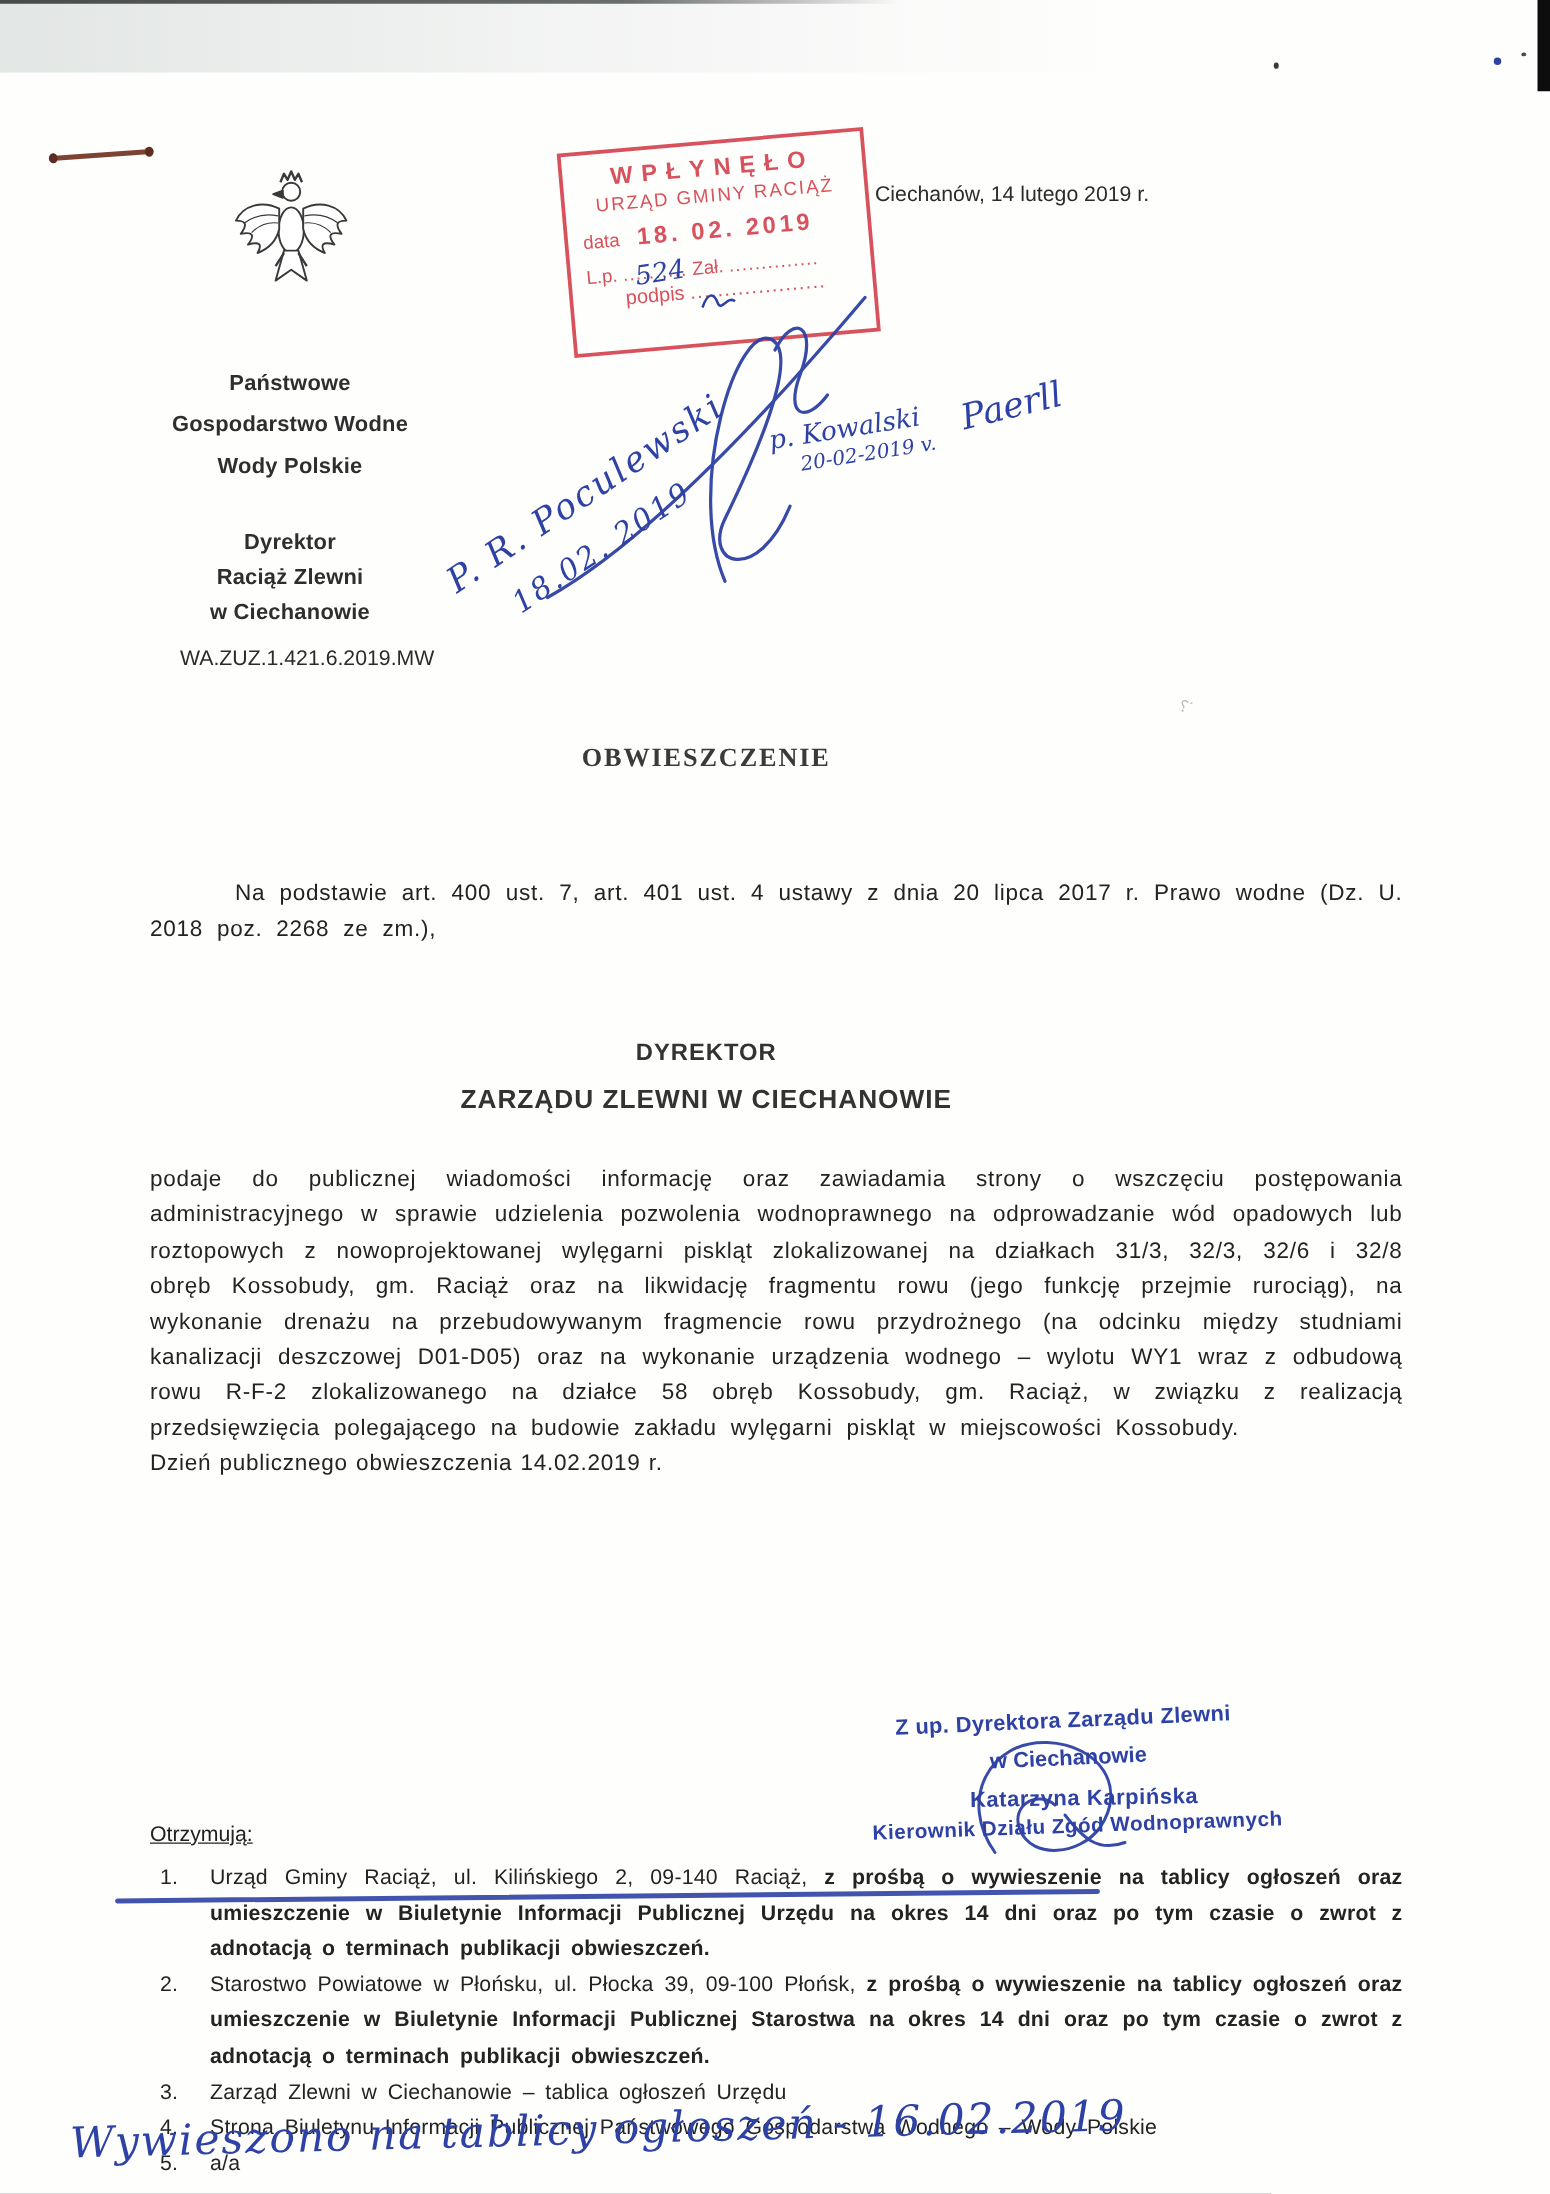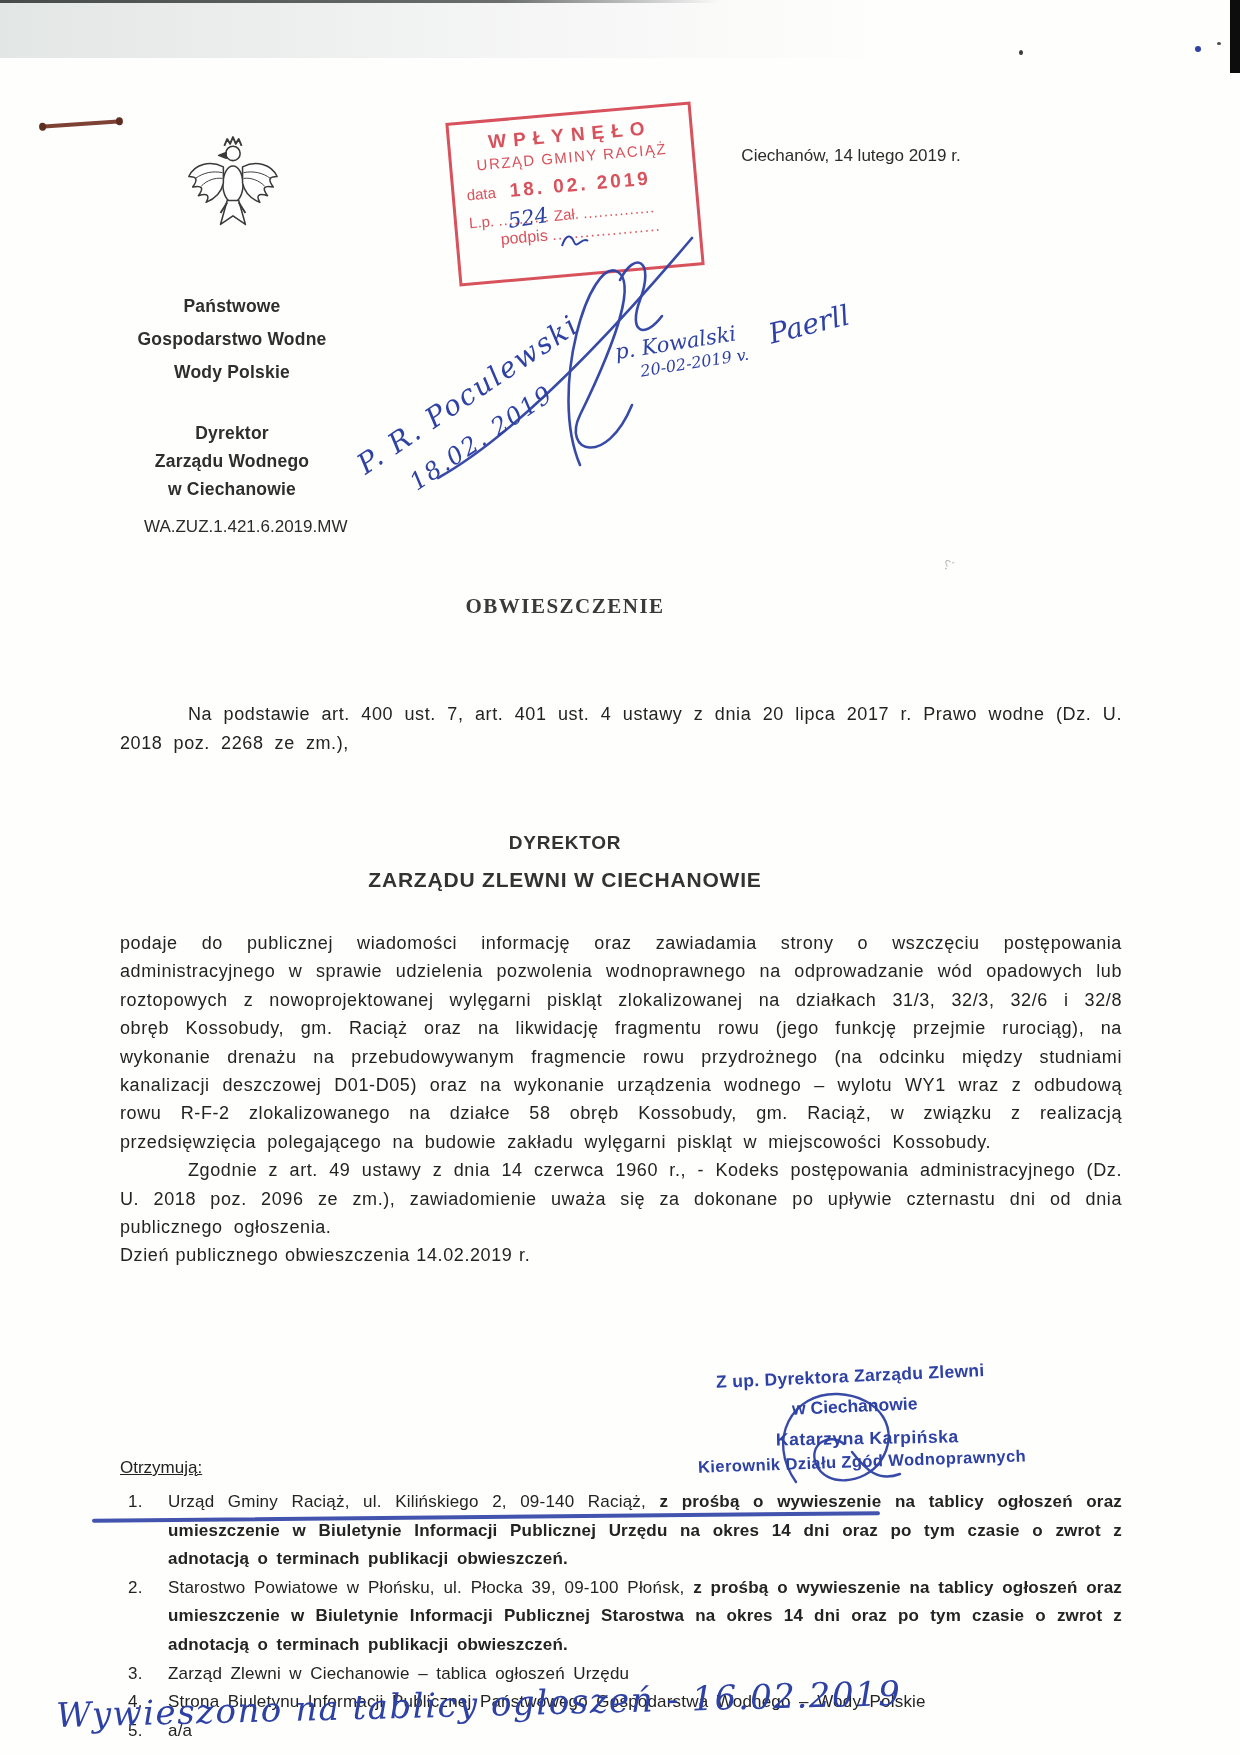--- a/index.html
+++ b/index.html
@@ -23,7 +23,7 @@
   .lh-line{line-height:33px;}
   .lh-role{margin-top:30px;}
   .lh-role .lh-line{line-height:28px;}
-  .dateline{position:absolute;left:700px;top:146px;width:302px;text-align:center;font-size:17px;color:#2b2b2b;}
+  .dateline{position:absolute;left:700px;top:146px;width:302px;text-align:left;font-size:17px;color:#2b2b2b;}
   
   .stamp{position:absolute;left:452px;top:112px;width:240px;height:158px;border:3.5px solid #d54550;
     transform:rotate(-5deg);color:#d54550;opacity:.93;}

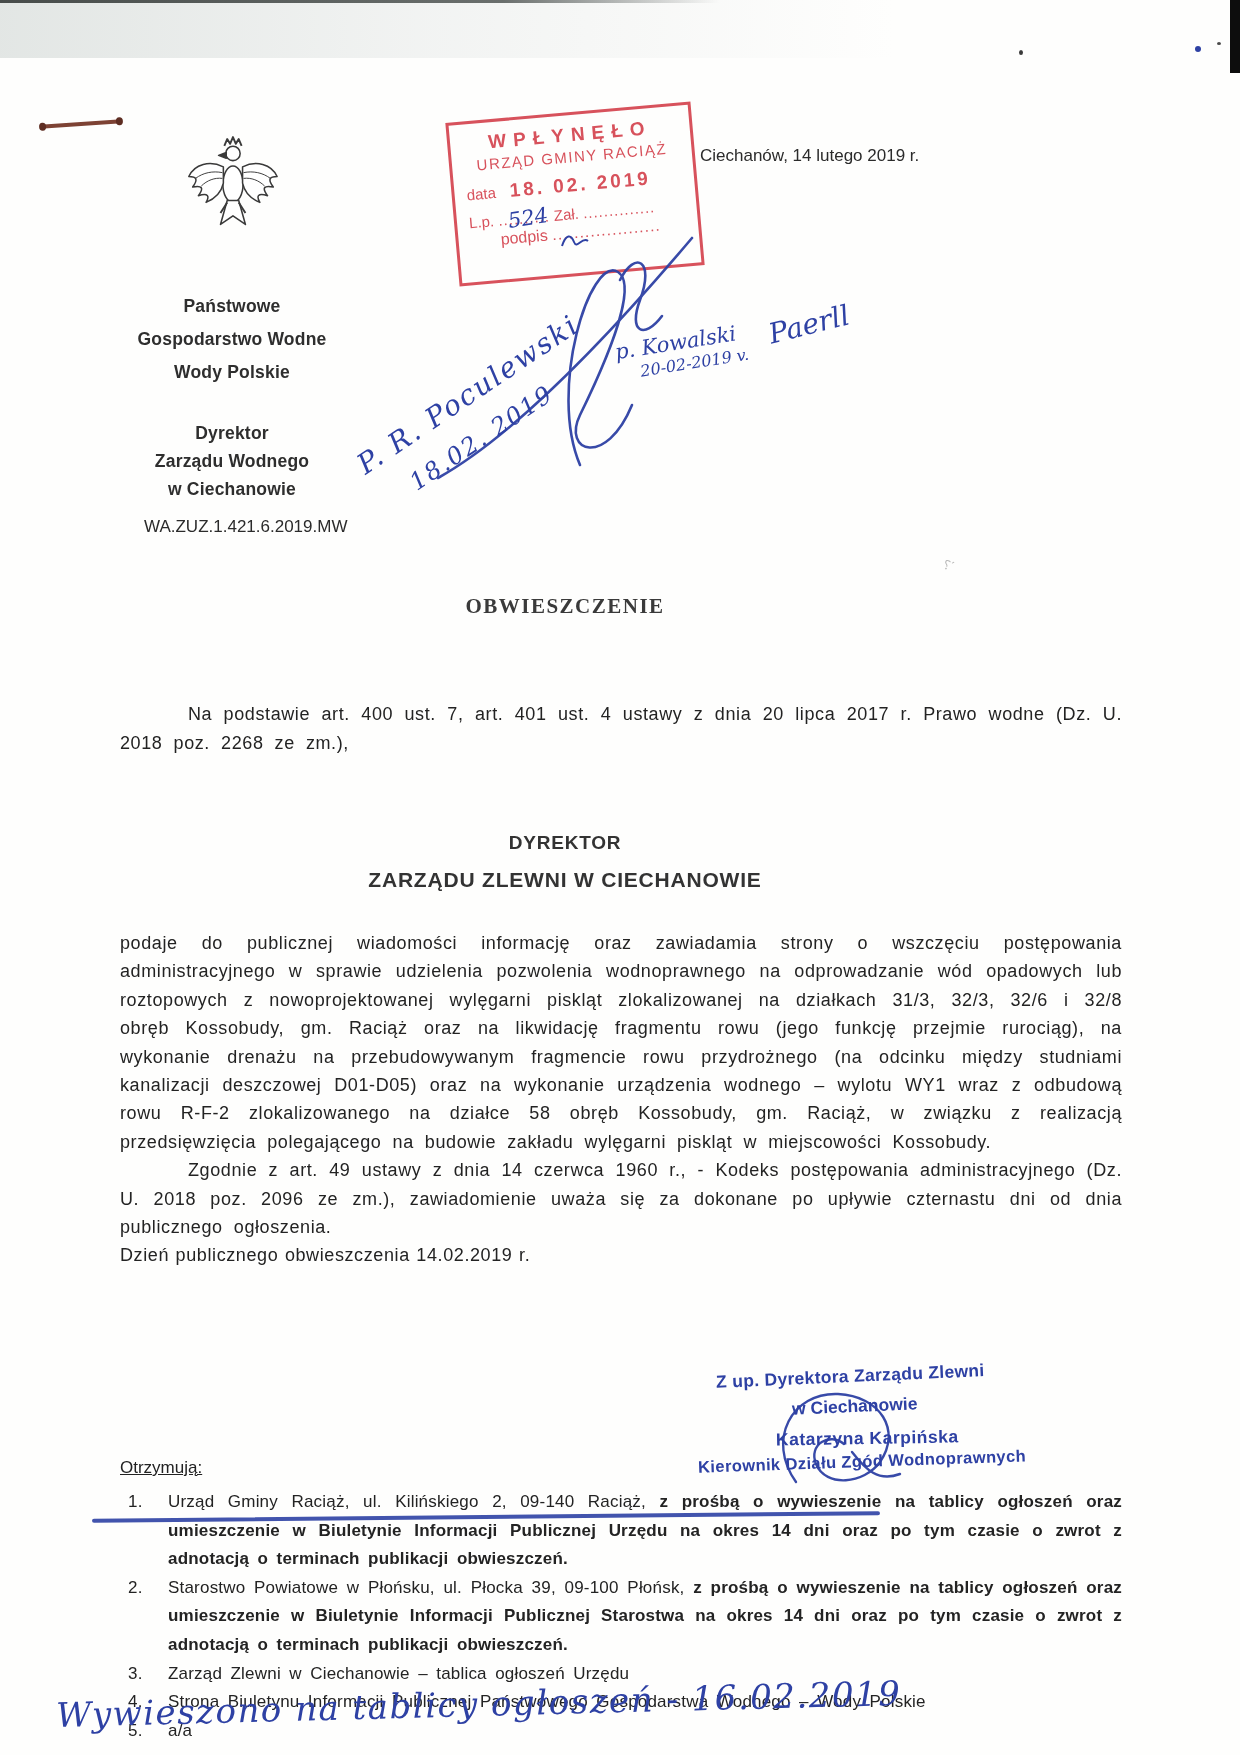--- a/index.html
+++ b/index.html
@@ -110,7 +110,7 @@
     <div class="lh-line">Wody Polskie</div>
     <div class="lh-role">
       <div class="lh-line">Dyrektor</div>
-      <div class="lh-line">Zarządu Wodnego</div>
+      <div class="lh-line">Raciąż Zlewni</div>
       <div class="lh-line">w Ciechanowie</div>
     </div>
   </div>

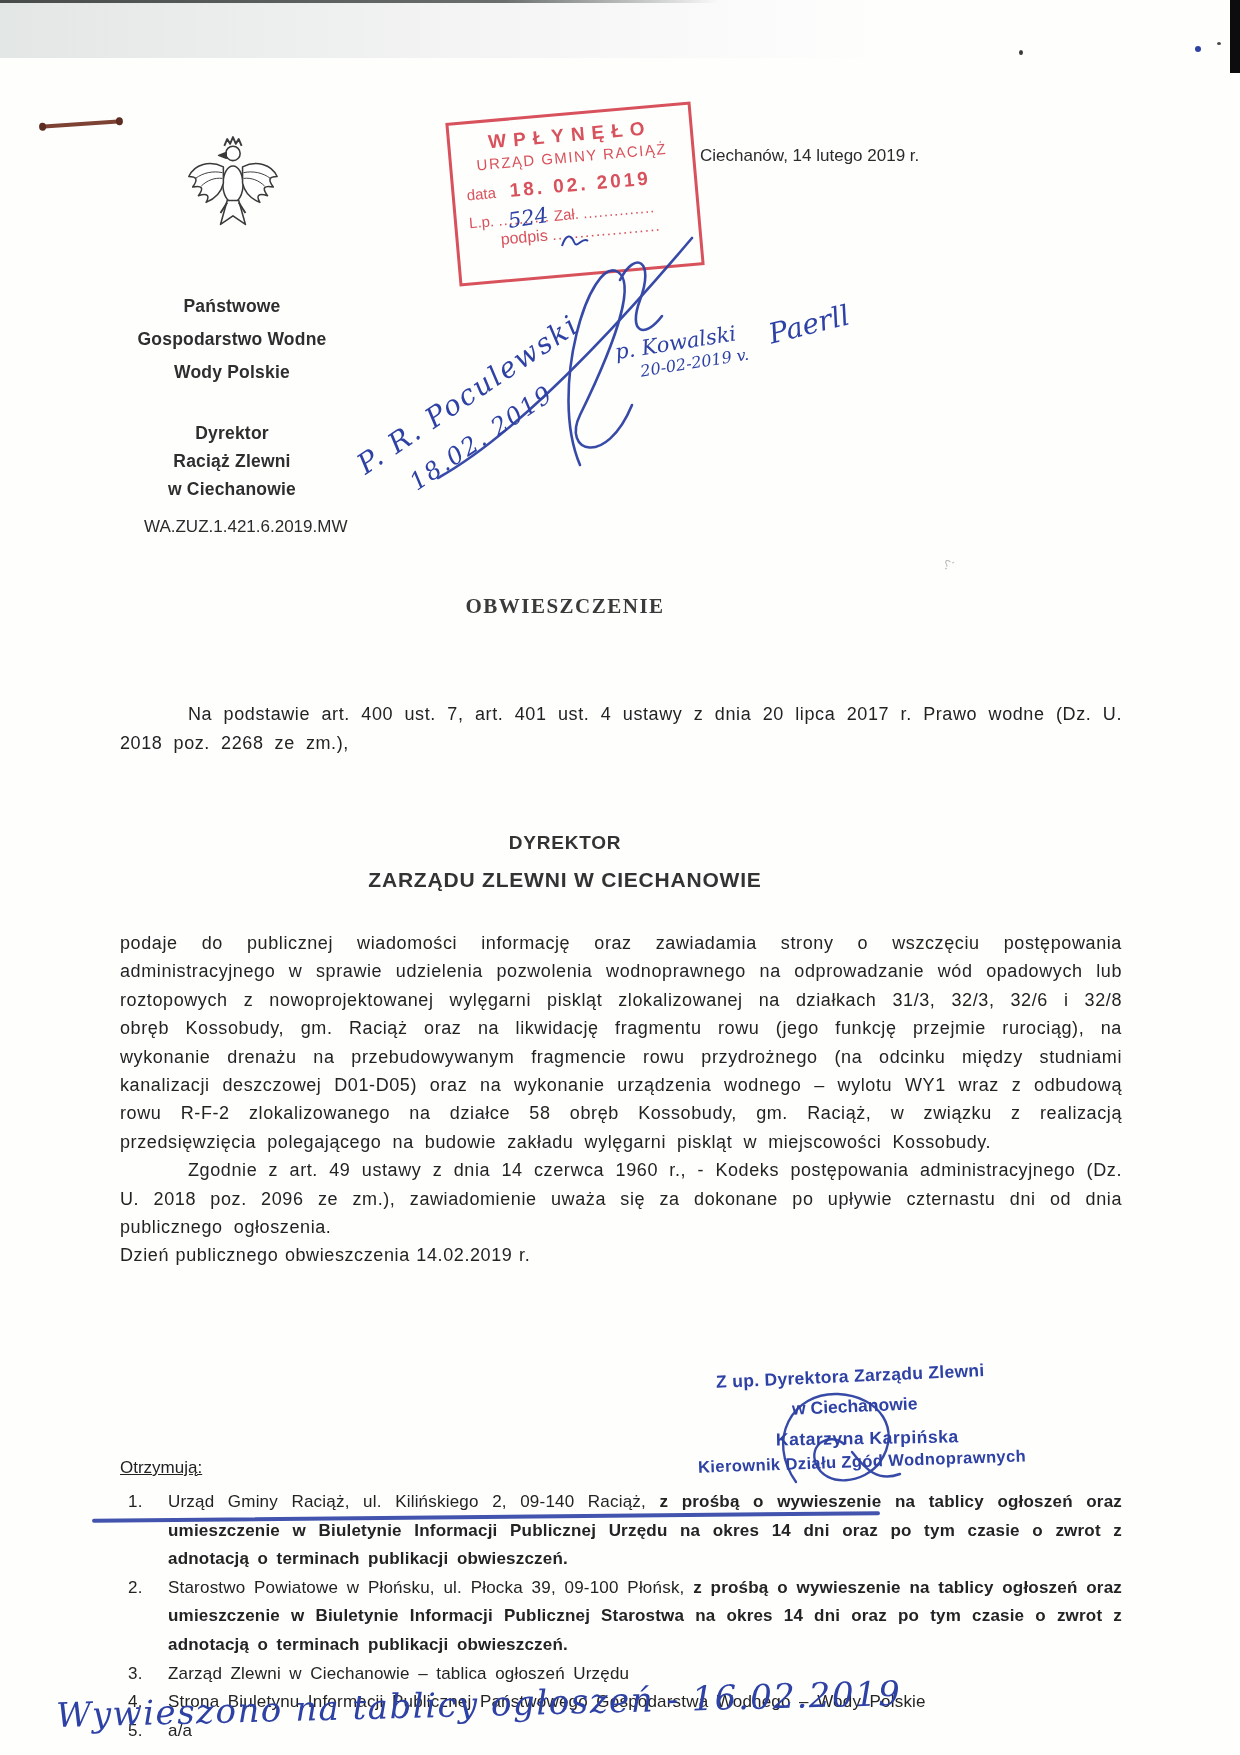--- a/index.html
+++ b/index.html
@@ -166,7 +166,6 @@
 
   <div class="bodytext">
     <p>podaje do publicznej wiadomości informację oraz zawiadamia strony o wszczęciu postępowania administracyjnego w sprawie udzielenia pozwolenia wodnoprawnego na odprowadzanie wód opadowych lub roztopowych z nowoprojektowanej wylęgarni piskląt zlokalizowanej na działkach 31/3, 32/3, 32/6 i 32/8 obręb Kossobudy, gm. Raciąż oraz na likwidację fragmentu rowu (jego funkcję przejmie rurociąg), na wykonanie drenażu na przebudowywanym fragmencie rowu przydrożnego (na odcinku między studniami kanalizacji deszczowej D01-D05) oraz na wykonanie urządzenia wodnego – wylotu WY1 wraz z odbudową rowu R-F-2 zlokalizowanego na działce 58 obręb Kossobudy, gm. Raciąż, w związku z realizacją przedsięwzięcia polegającego na budowie zakładu wylęgarni piskląt w miejscowości Kossobudy.</p>
-    <p class="ind">Zgodnie z art. 49 ustawy z dnia 14 czerwca 1960 r., - Kodeks postępowania administracyjnego (Dz. U. 2018 poz. 2096 ze zm.), zawiadomienie uważa się za dokonane po upływie czternastu dni od dnia publicznego ogłoszenia.</p>
     <p class="dateann">Dzień publicznego obwieszczenia 14.02.2019 r.</p>
   </div>
 

